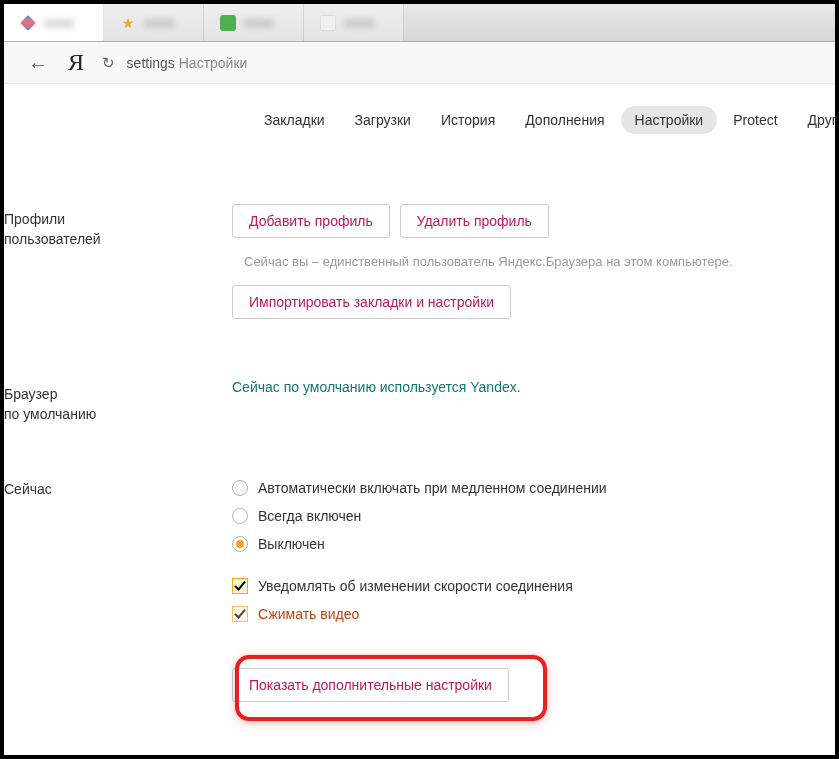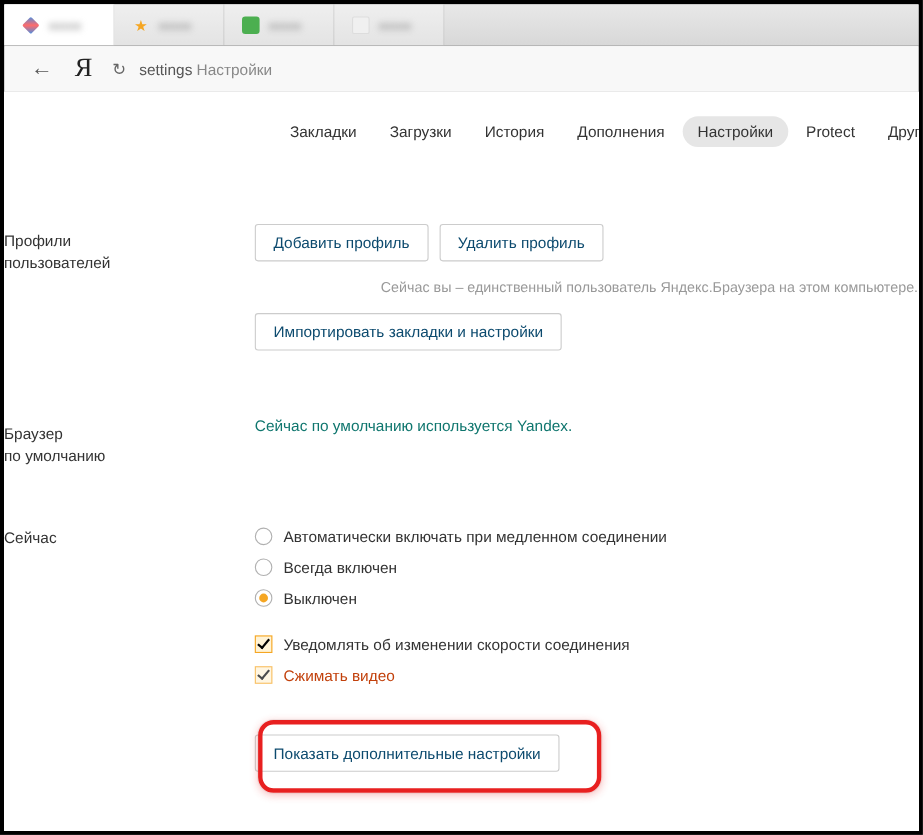--- a/index.html
+++ b/index.html
@@ -41,7 +41,7 @@
     .section-label { width: 228px; text-align: left; padding-right: 22px; font-size: 14px; color: #333; line-height: 1.4; padding-top: 6px; }
     .section-content { flex: 1; font-size: 14px; color: #333; }
     
-    .btn { display: inline-block; background: #fff; border: 1px solid #ccc; border-radius: 3px; padding: 8px 16px; font-size: 14px; color: #0c4a6e; cursor: pointer; margin-right: 6px; margin-bottom: 10px; }
+    .btn { display: inline-block; background: #fff; border: 1px solid #ccc; border-radius: 3px; padding: 8px 16px; font-size: 14px; color: #be185d; cursor: pointer; margin-right: 6px; margin-bottom: 10px; }
     
     .hint-text { font-size: 13px; color: #999; margin: 6px 0 16px 12px; text-align: right; }
     .info-text { font-size: 14px; color: #0f766e; }

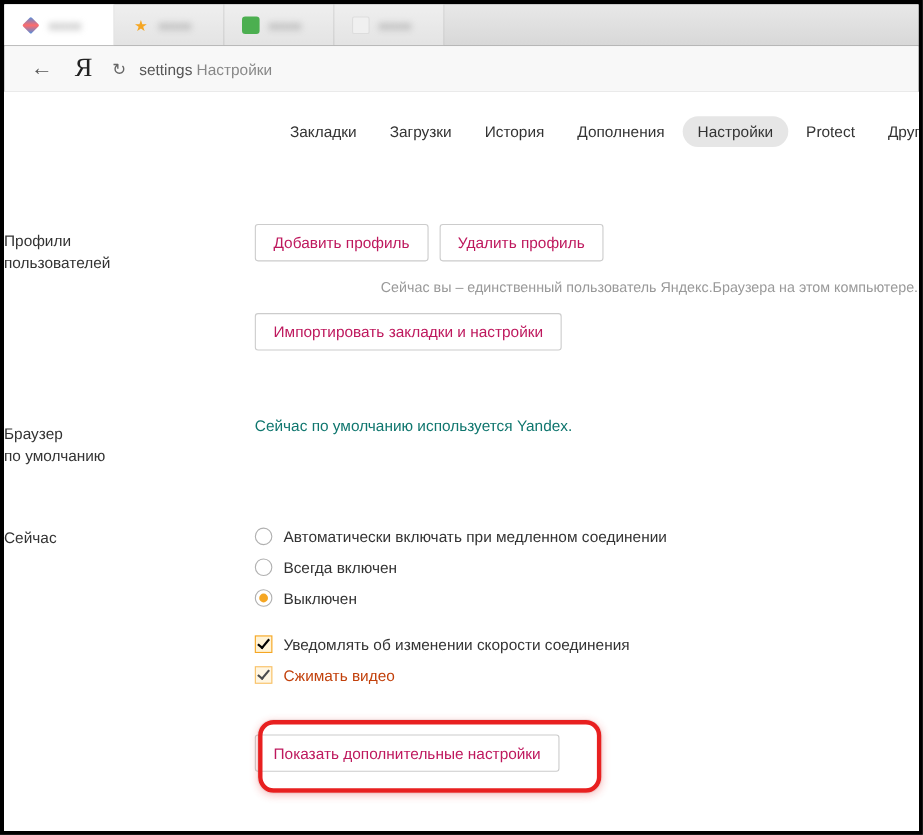--- a/index.html
+++ b/index.html
@@ -43,7 +43,7 @@
     
     .btn { display: inline-block; background: #fff; border: 1px solid #ccc; border-radius: 3px; padding: 8px 16px; font-size: 14px; color: #be185d; cursor: pointer; margin-right: 6px; margin-bottom: 10px; }
     
-    .hint-text { font-size: 13px; color: #999; margin: 6px 0 16px 12px; text-align: right; }
+    .hint-text { font-size: 13px; color: #999; margin: 6px 0 16px 12px; }
     .info-text { font-size: 14px; color: #0f766e; }
     
     

